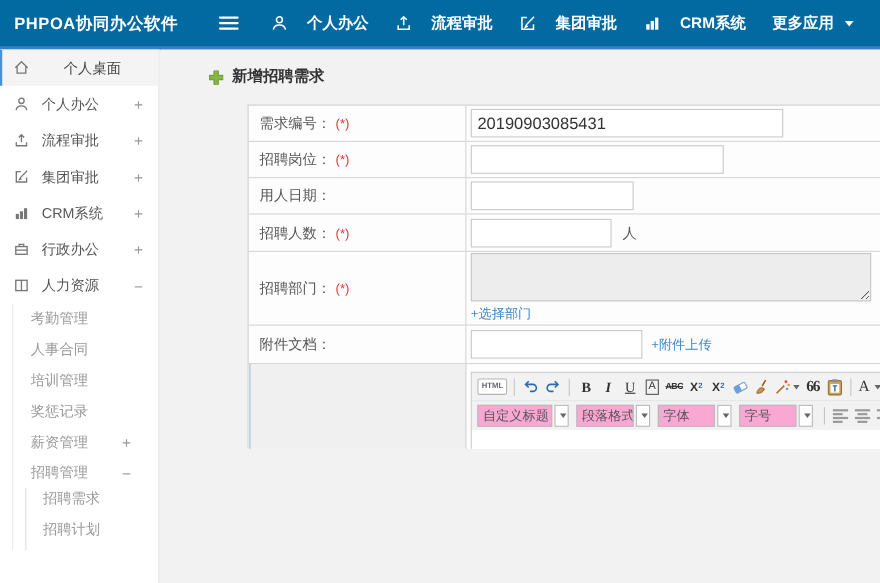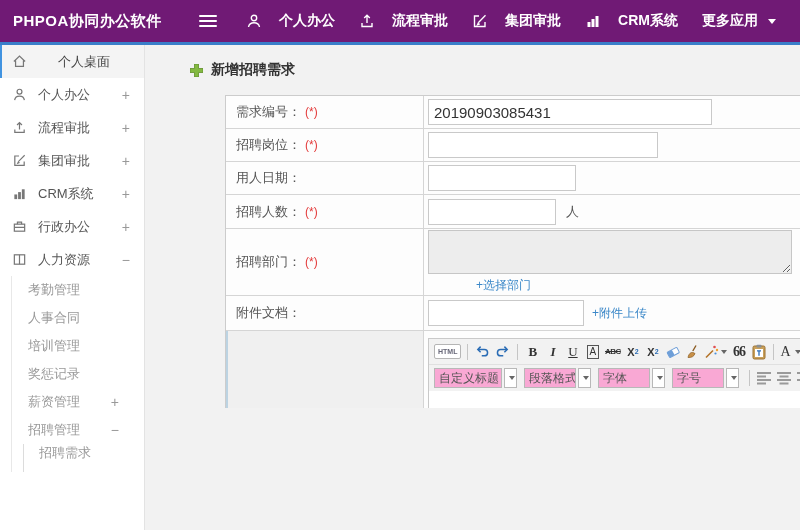--- a/index.html
+++ b/index.html
@@ -8,7 +8,7 @@
 
   
   .topnav { position:absolute; top:0; left:0; width:800px; height:45px;
-            background:#701a75; border-bottom:3px solid #3a7ec9; display:flex; align-items:center; }
+            background:#0369a1; border-bottom:3px solid #3a7ec9; display:flex; align-items:center; }
   .logo { color:#fff; font-size:15px; font-weight:bold; padding-left:13px; width:190px; letter-spacing:.5px; }
   .hamburger { width:20px; margin-left:12px; cursor:pointer; }
   .hamburger span { display:block; width:18px; height:2px; background:#fff; border-radius:1px; margin:3px 0; }

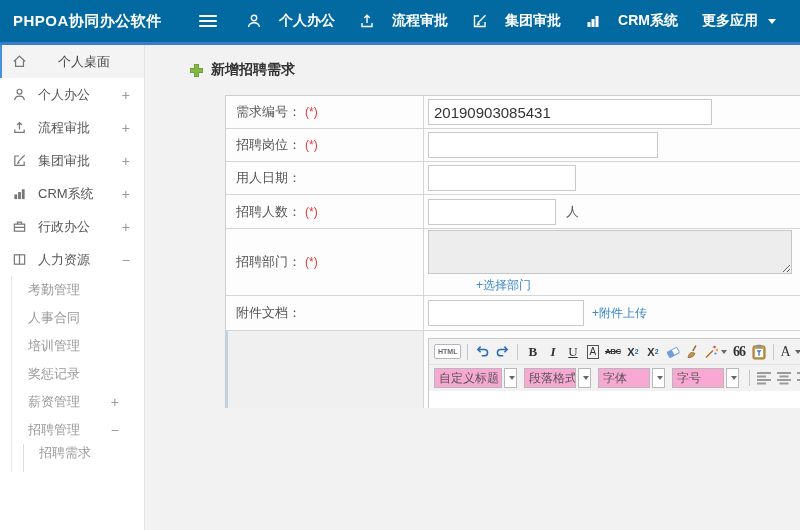--- a/index.html
+++ b/index.html
@@ -51,7 +51,7 @@
          font-family:inherit; color:#333; }
   .w284{width:284px; font-size:15px;} .w230{width:230px} .w148{width:148px} .w128{width:128px} .w156{width:156px}
   .unit { margin-left:10px; }
-  .flink { font-size:12px; color:#3a87c8; text-decoration:none; cursor:pointer;margin-left:48px; }
+  .flink { font-size:12px; color:#3a87c8; text-decoration:none; cursor:pointer; }
   .fv.col { flex-direction:column; align-items:flex-start; justify-content:center; gap:3px; }
   .dept-ta { width:364px; height:44px; background:#ededed; border:1px solid #c6c6c6; resize:both;
              font-family:inherit; }

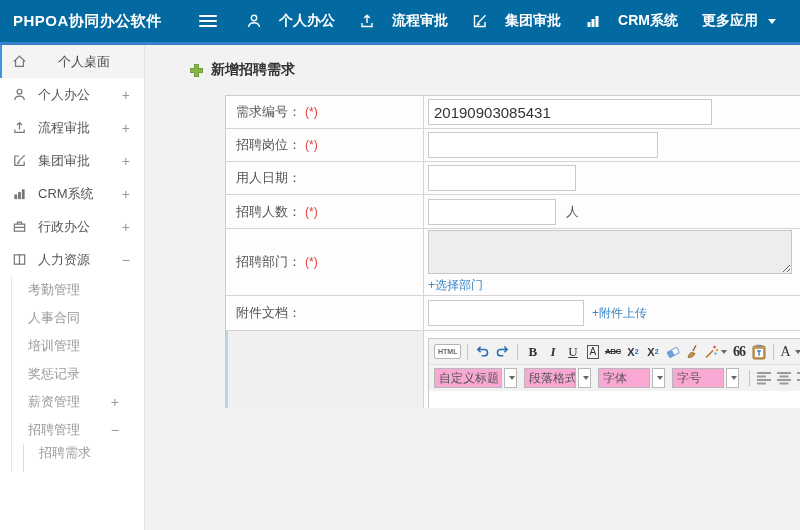--- a/index.html
+++ b/index.html
@@ -238,6 +238,9 @@
       <div class="sub2-item">
         <span>招聘需求</span>
       </div>
+      <div class="sub2-item">
+        <span>招聘计划</span>
+      </div>
     </div>
   </div>
 </aside>

